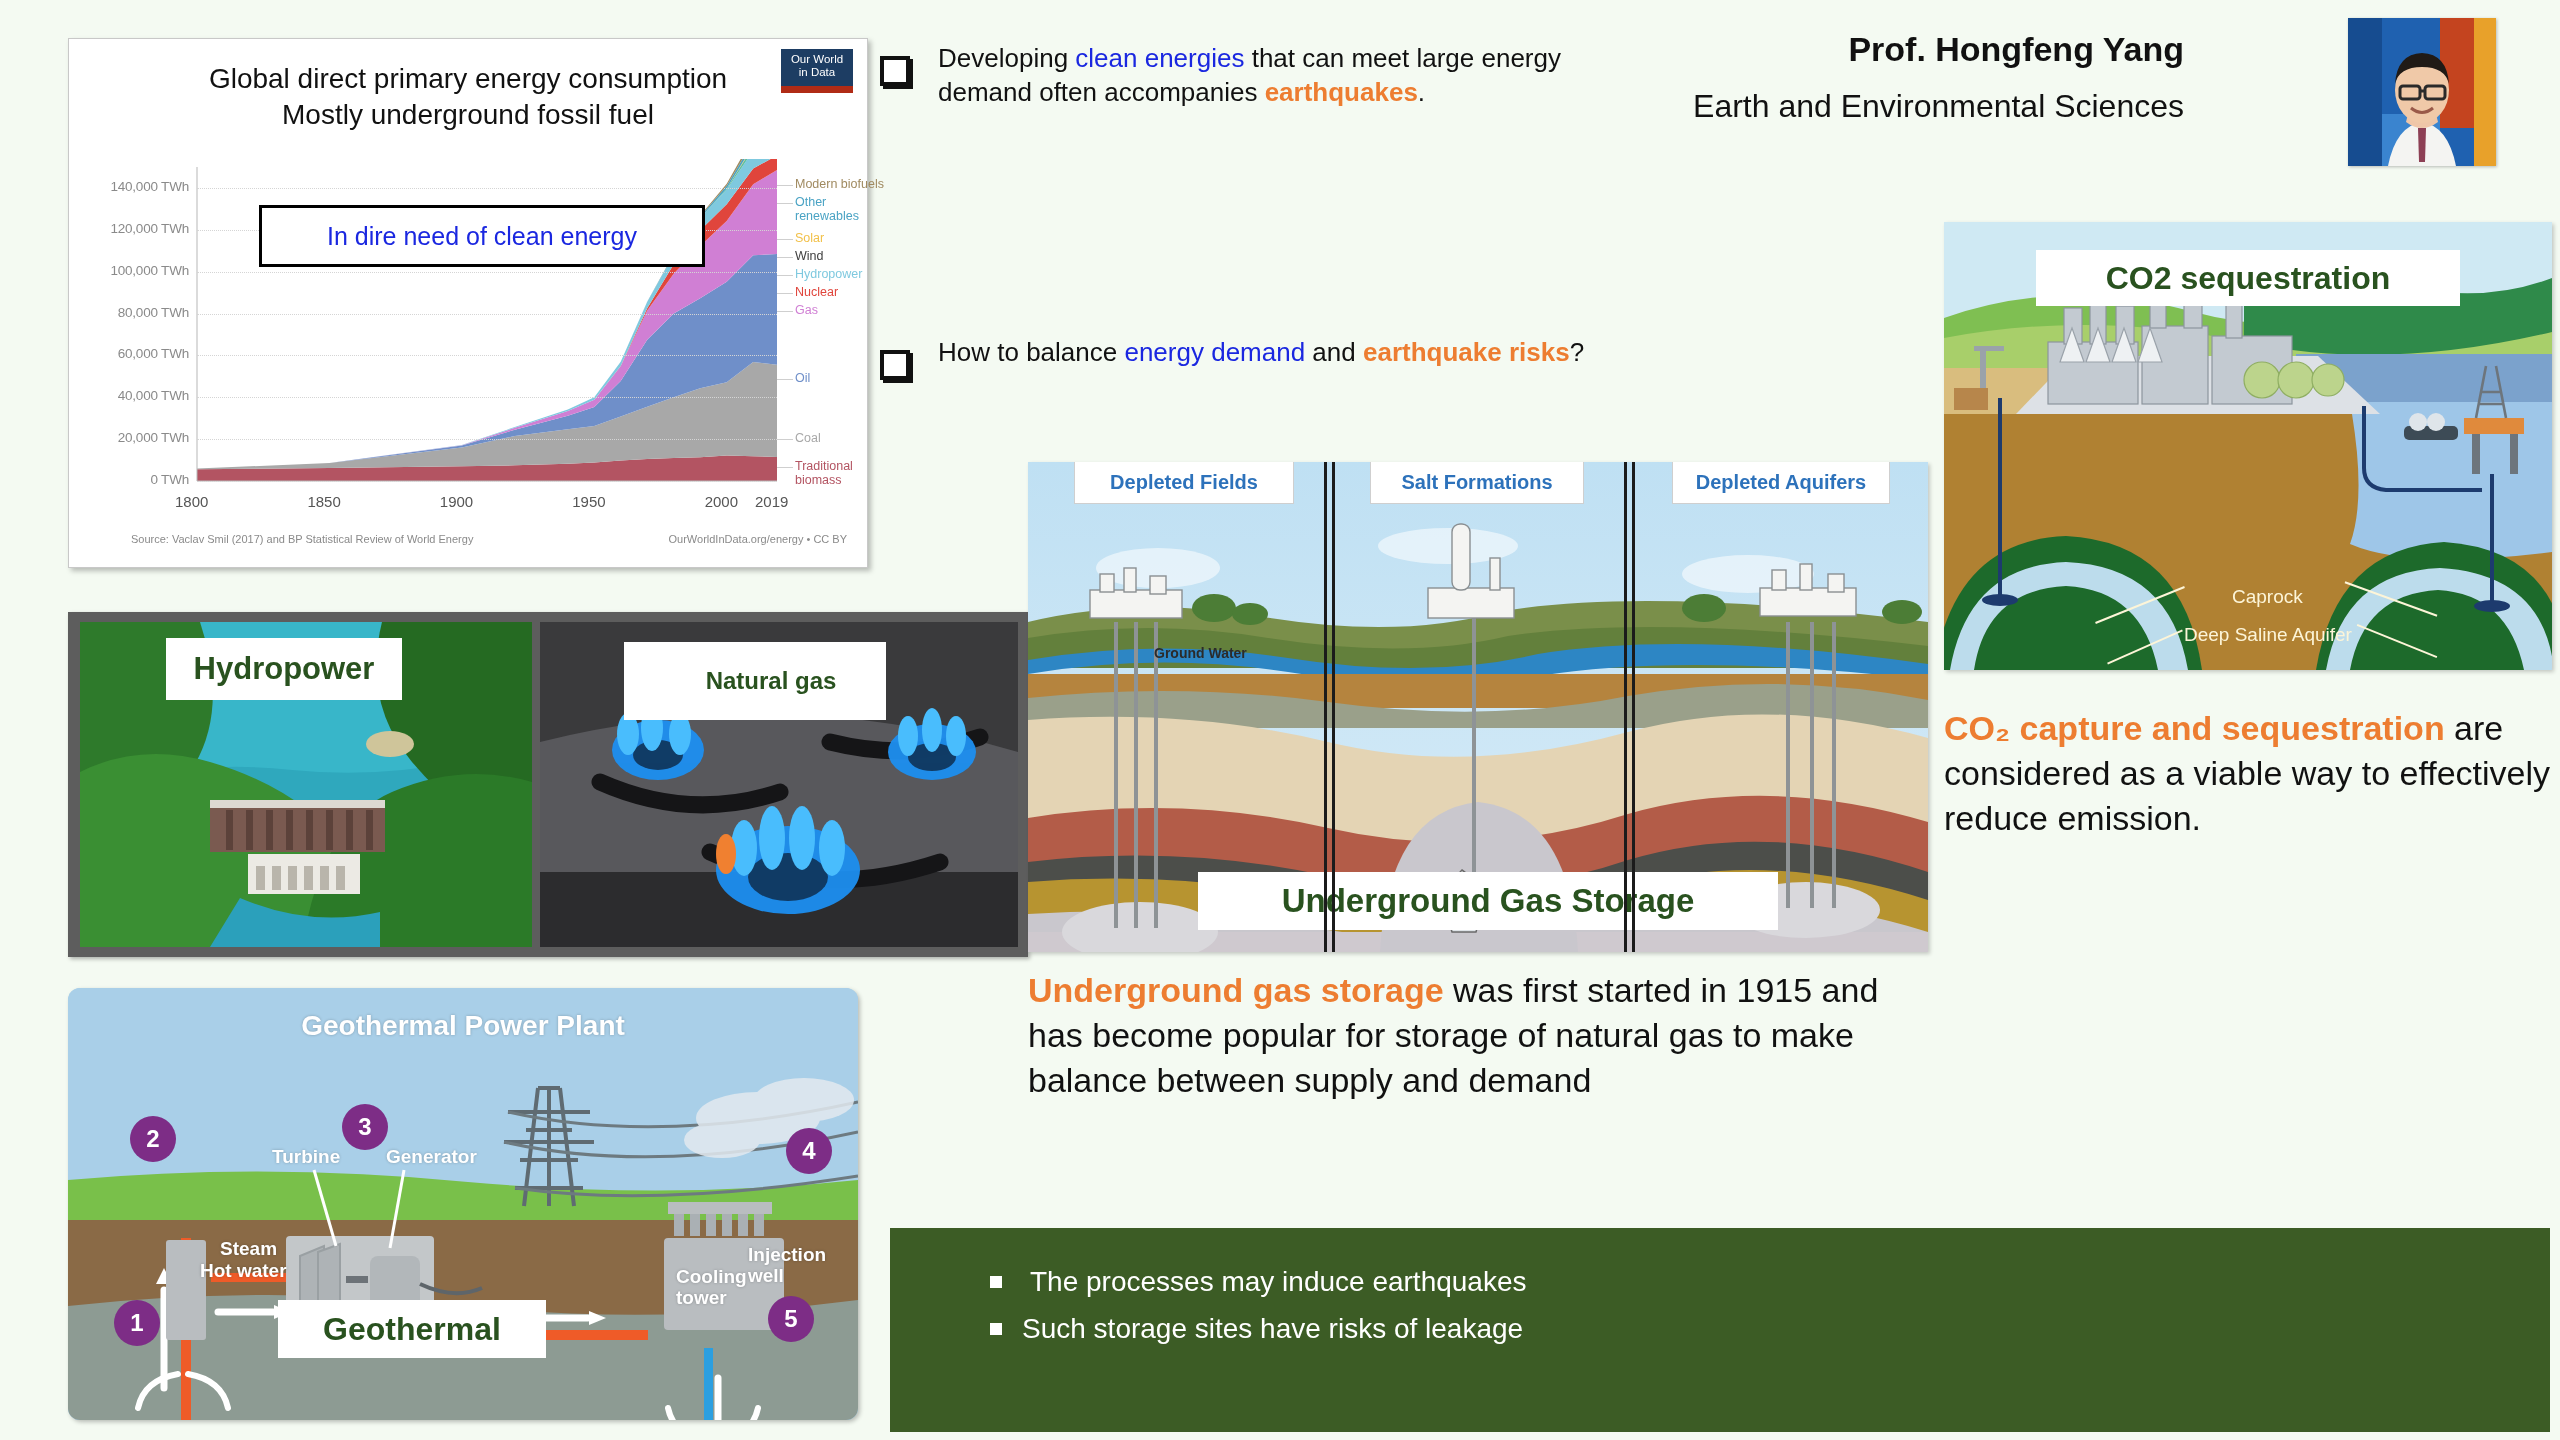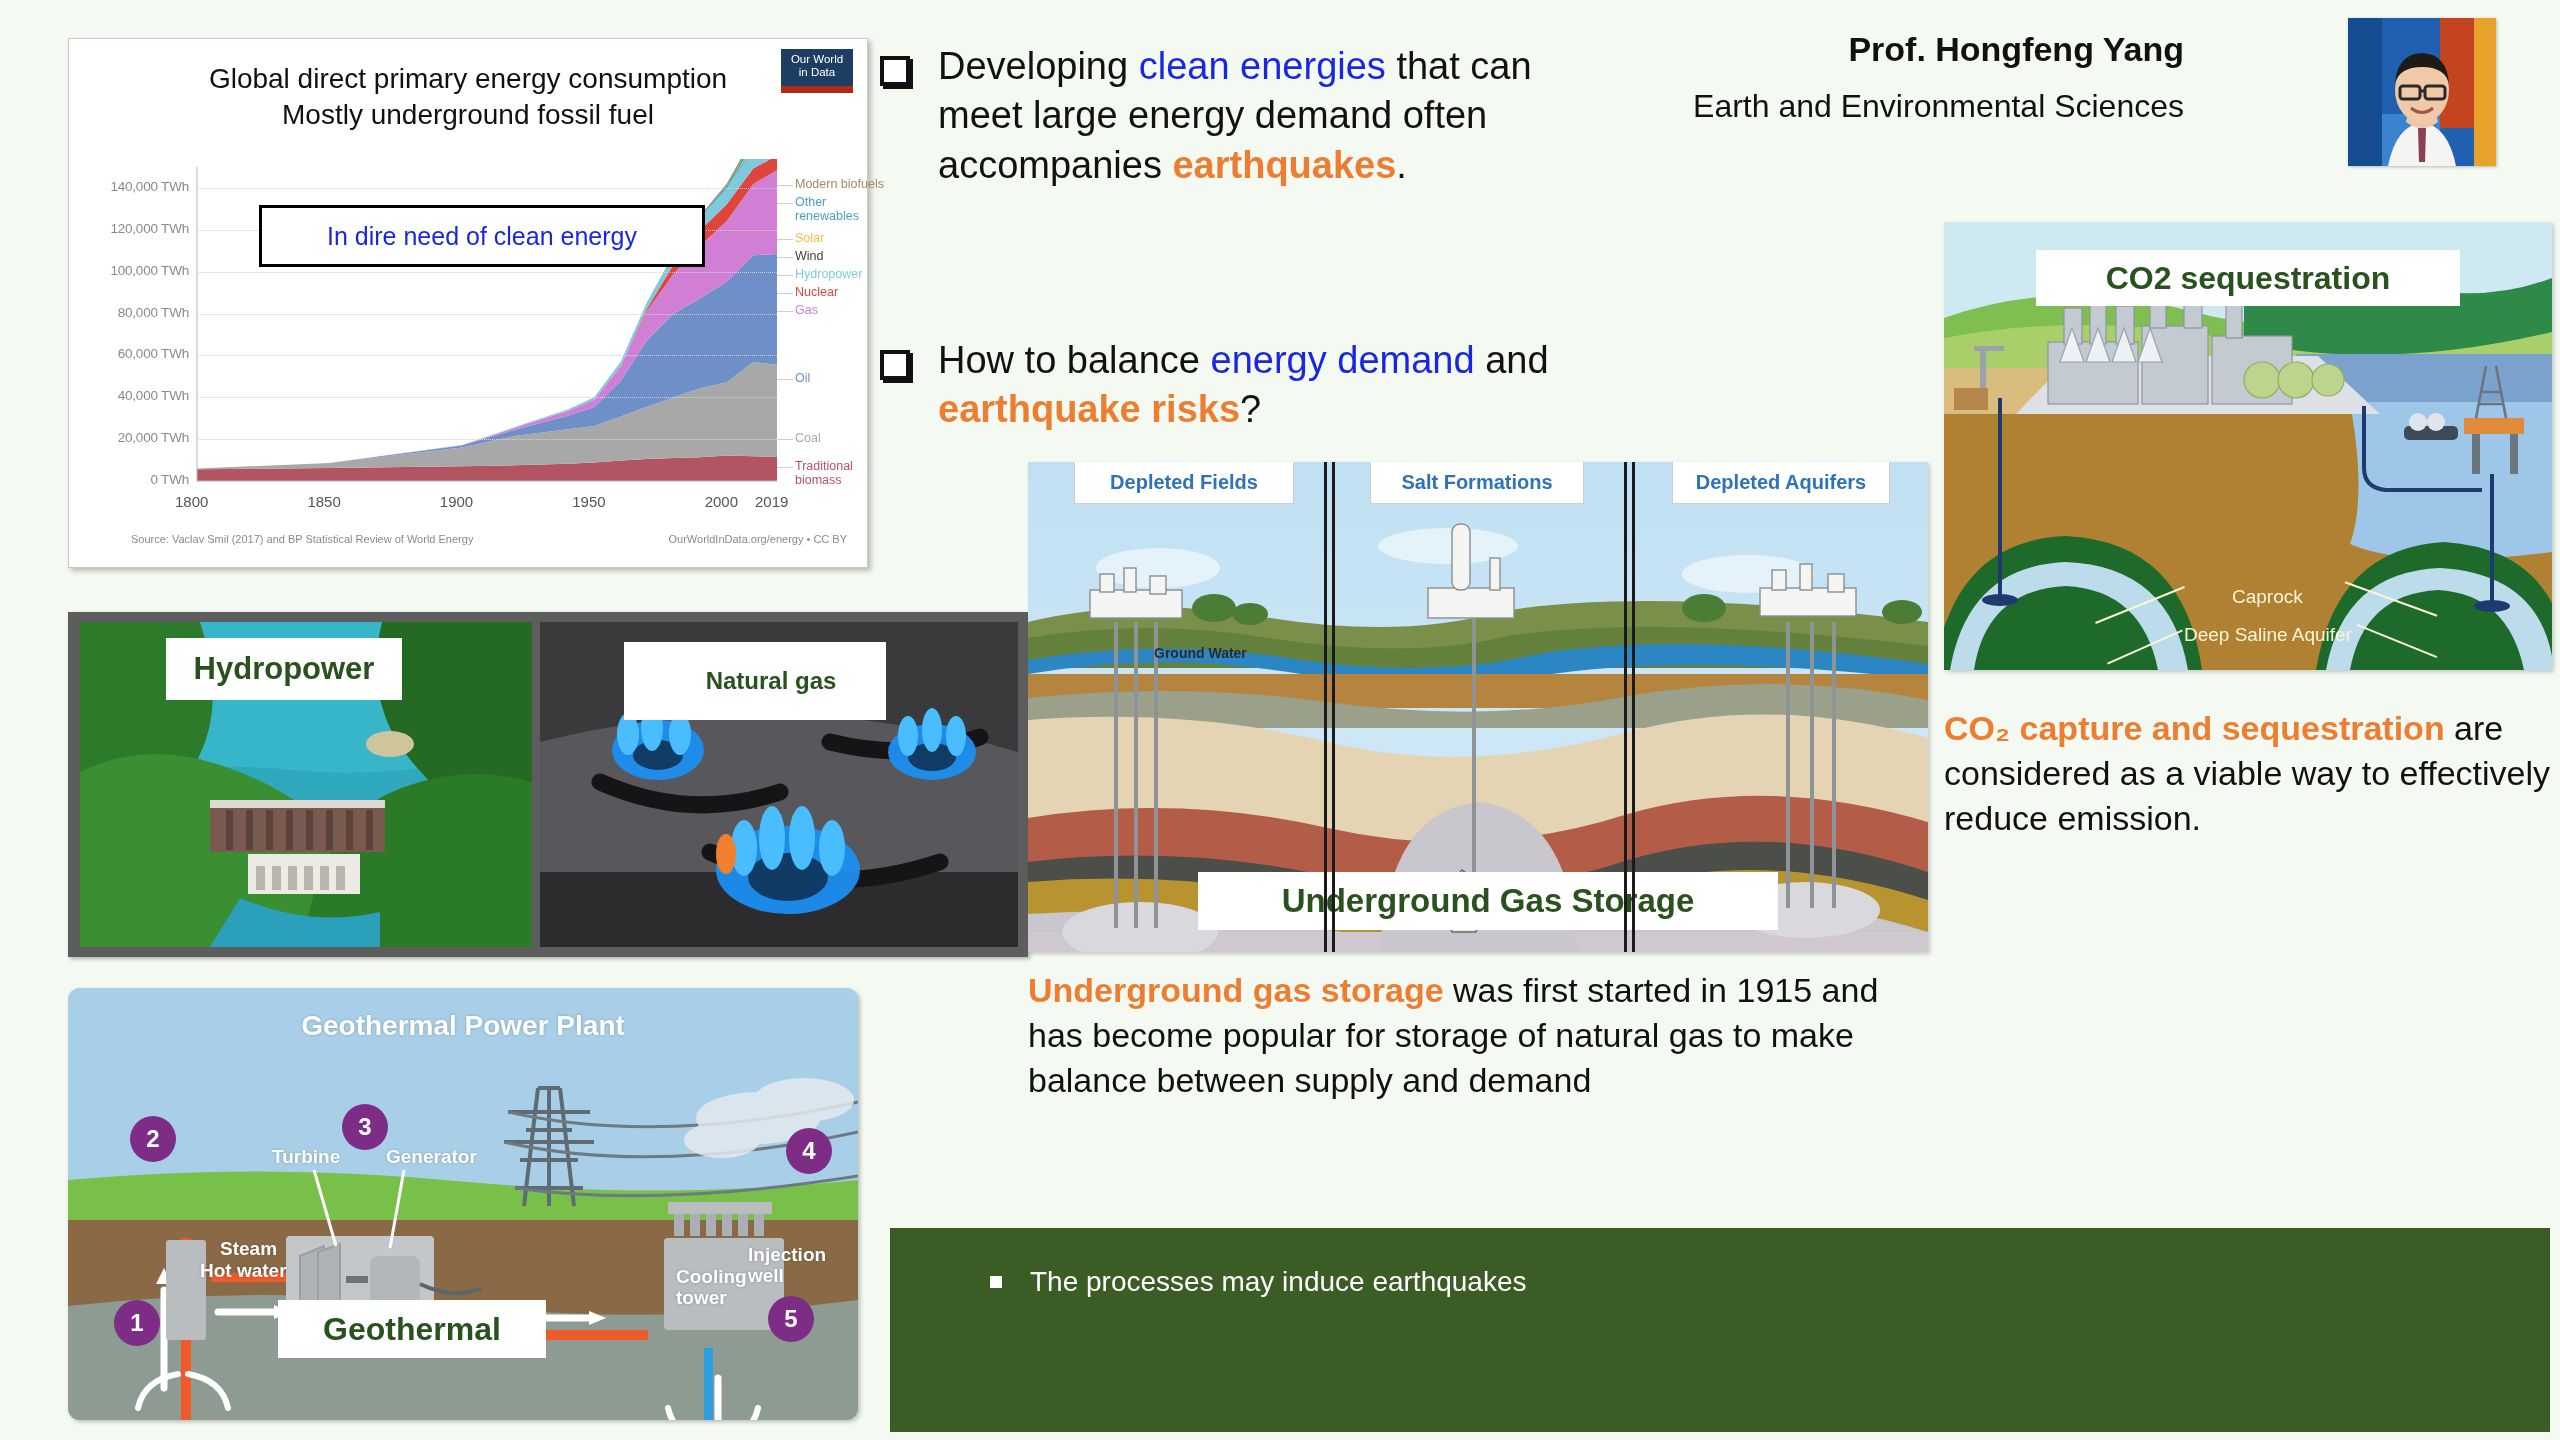--- a/index.html
+++ b/index.html
@@ -103,7 +103,7 @@
     width:22px;height:22px;border:4px solid #111;background:#fff;
     box-shadow:3px 3px 0 #111;flex:none;margin-top:14px;
   }
-  .btext{font-size:38px;color:#111;line-height:1.30;}
+  .btext{font-size:26px;color:#111;line-height:1.30;}
   .blue{color:#1a27e0;}
   .orange{color:#ed7d31;font-weight:bold;}
   .para{position:absolute;font-size:34px;line-height:1.33;color:#111;}

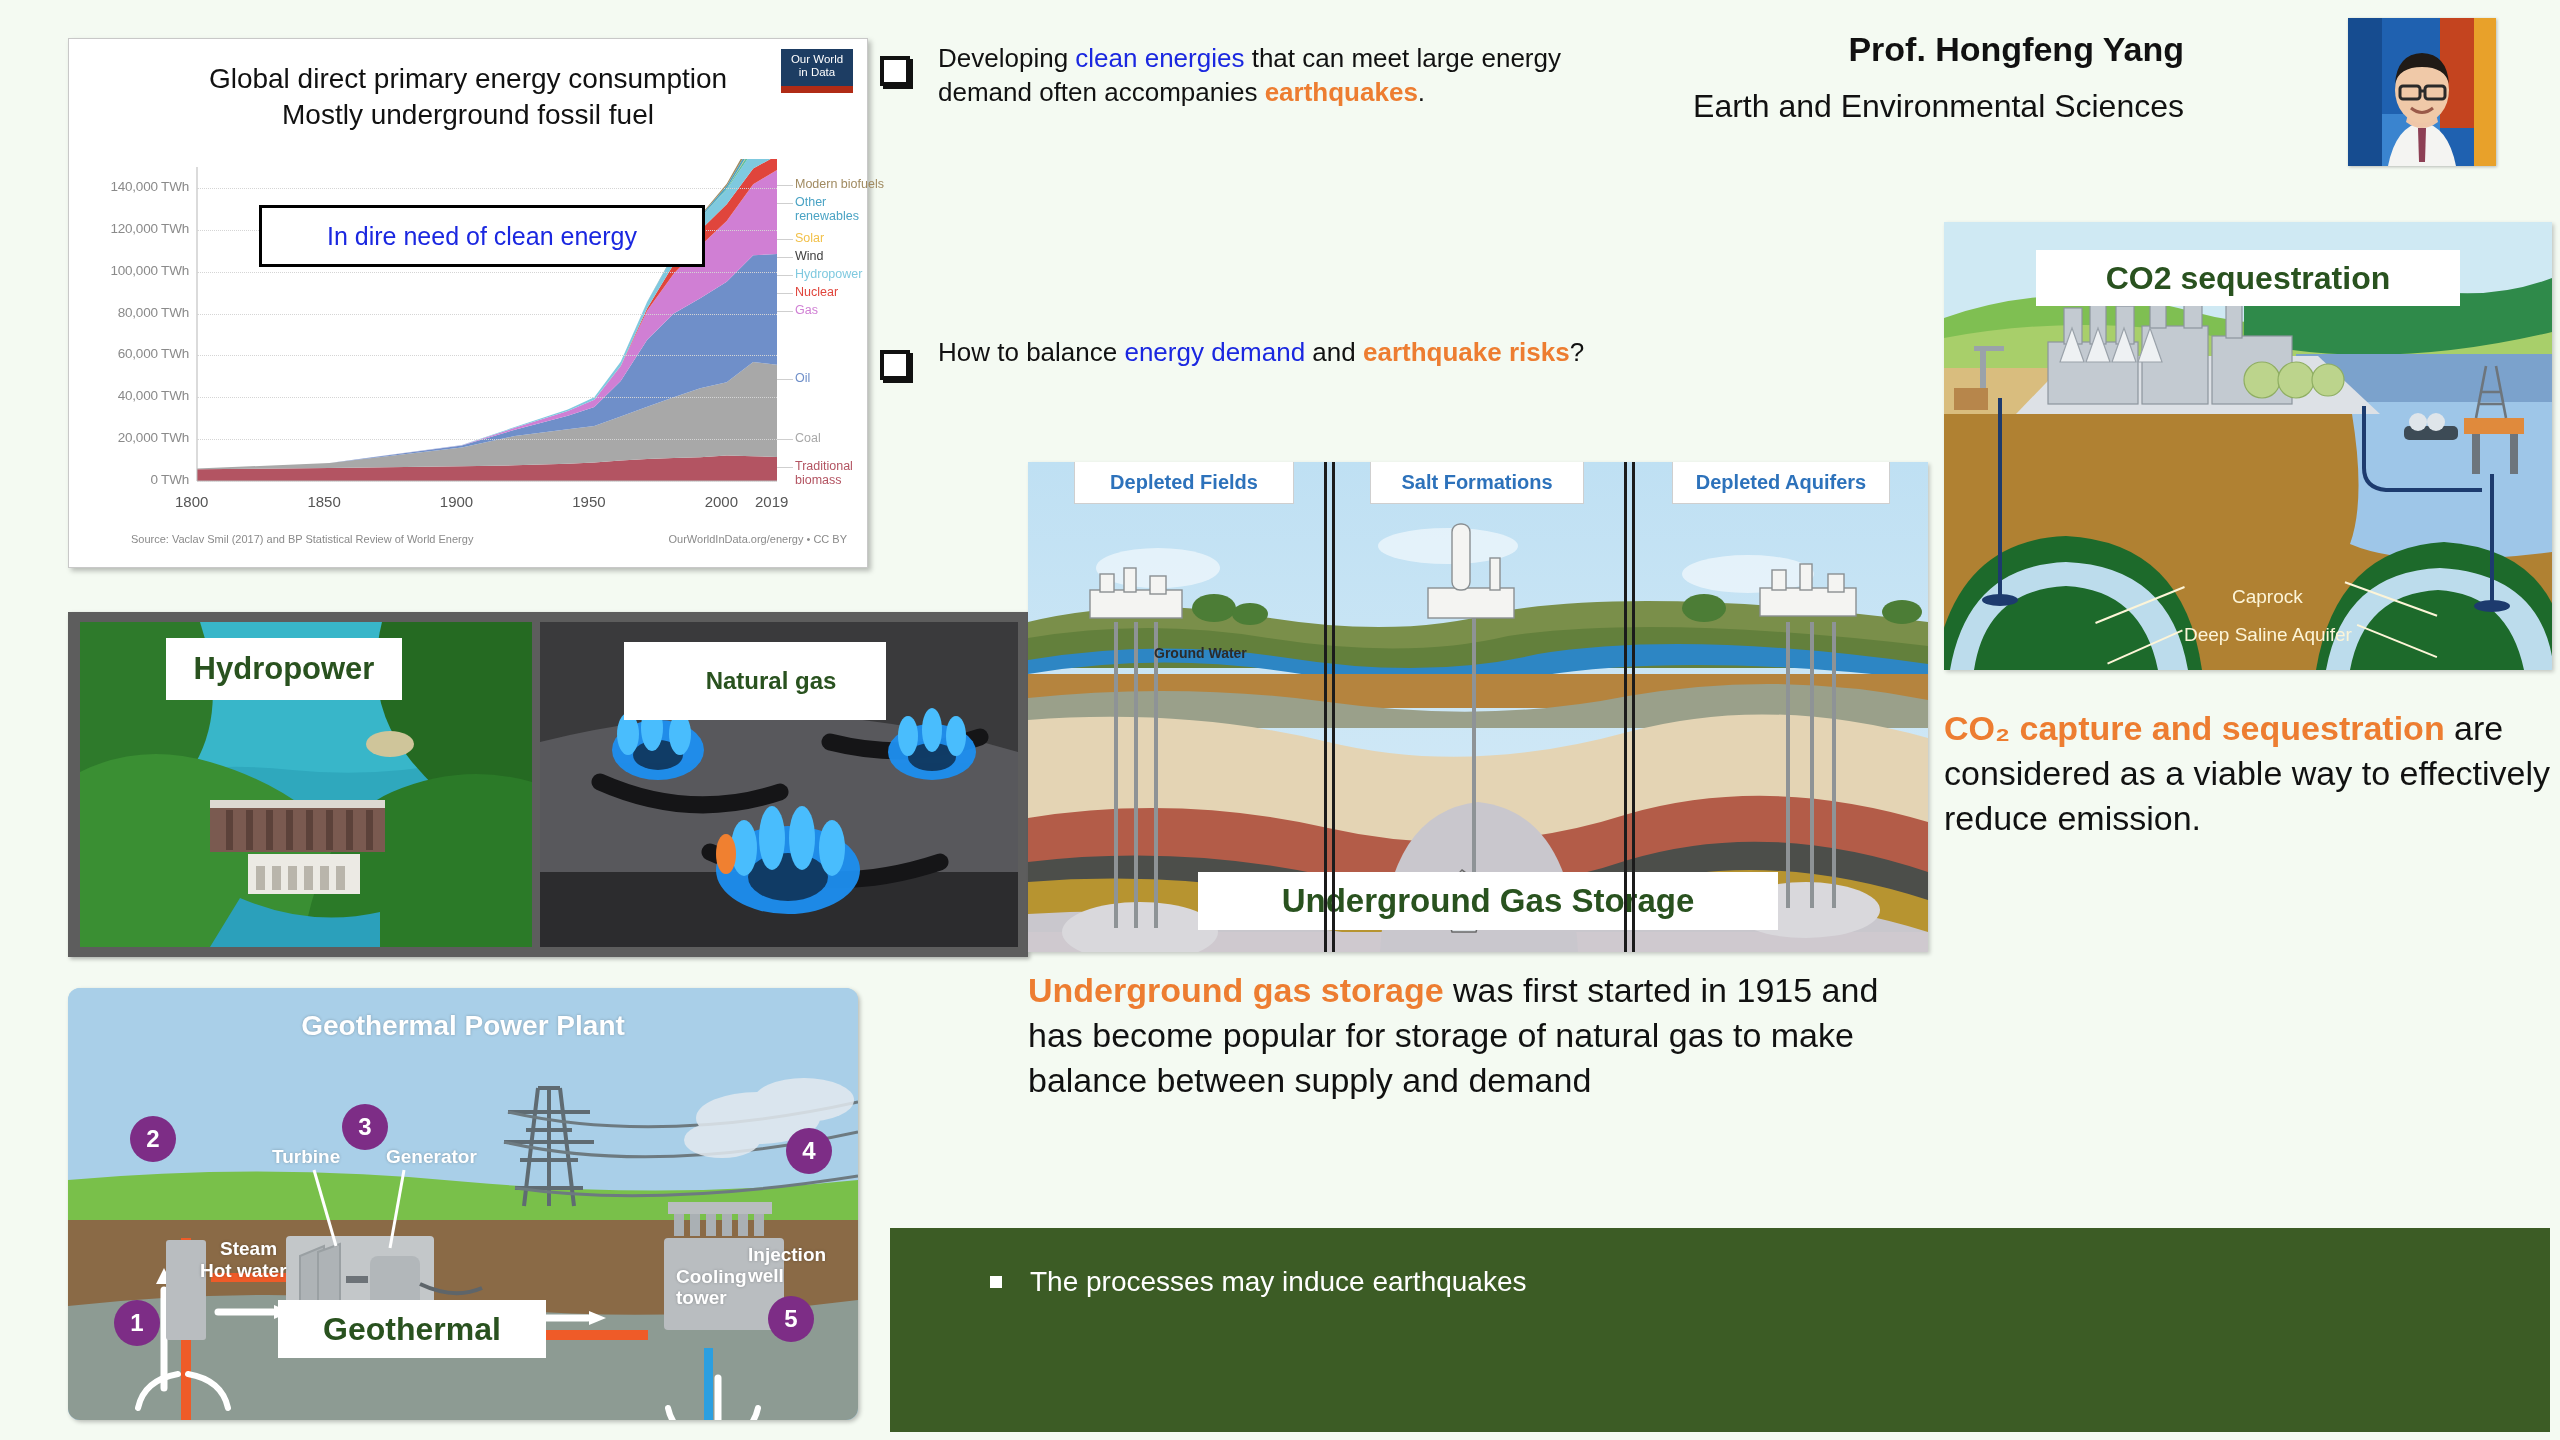--- a/index.html
+++ b/index.html
@@ -625,6 +625,10 @@
     <div class="sq-bullet wsolid"></div>
     <div style="margin-left:28px;">The processes may induce earthquakes</div>
   </div>
+  <div class="lvl2" style="margin-top:8px;">
+    <div class="sq-bullet wsolid"></div>
+    <div style="margin-left:20px;">Such storage sites have risks of leakage</div>
+  </div>
 </div>
 
 </body></html>

